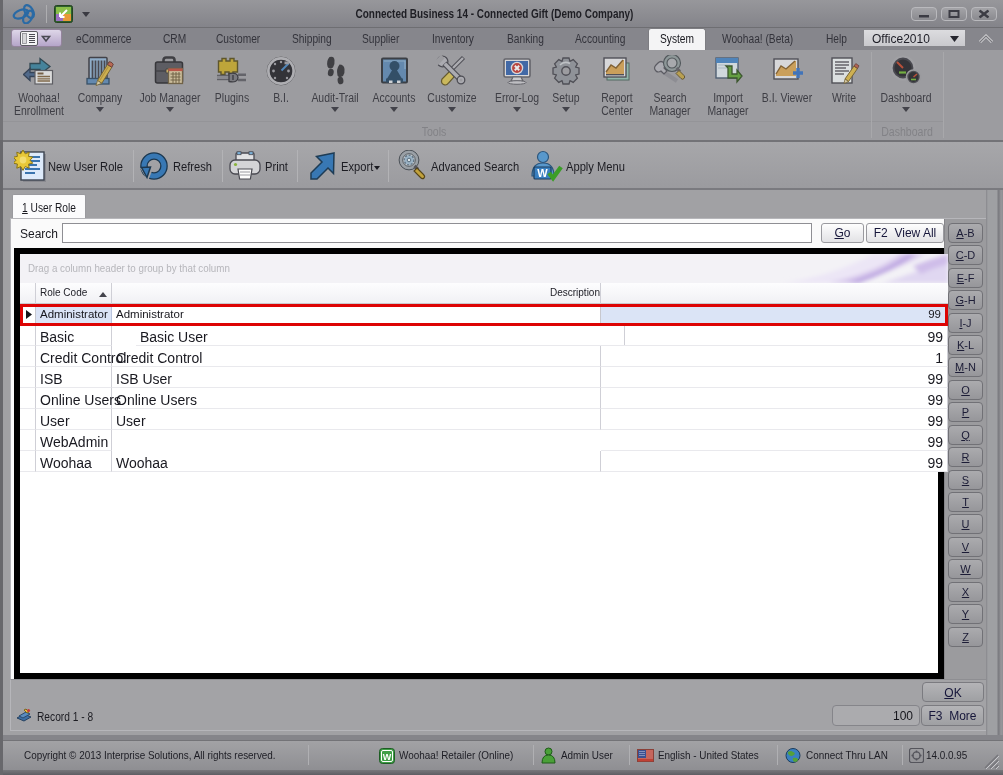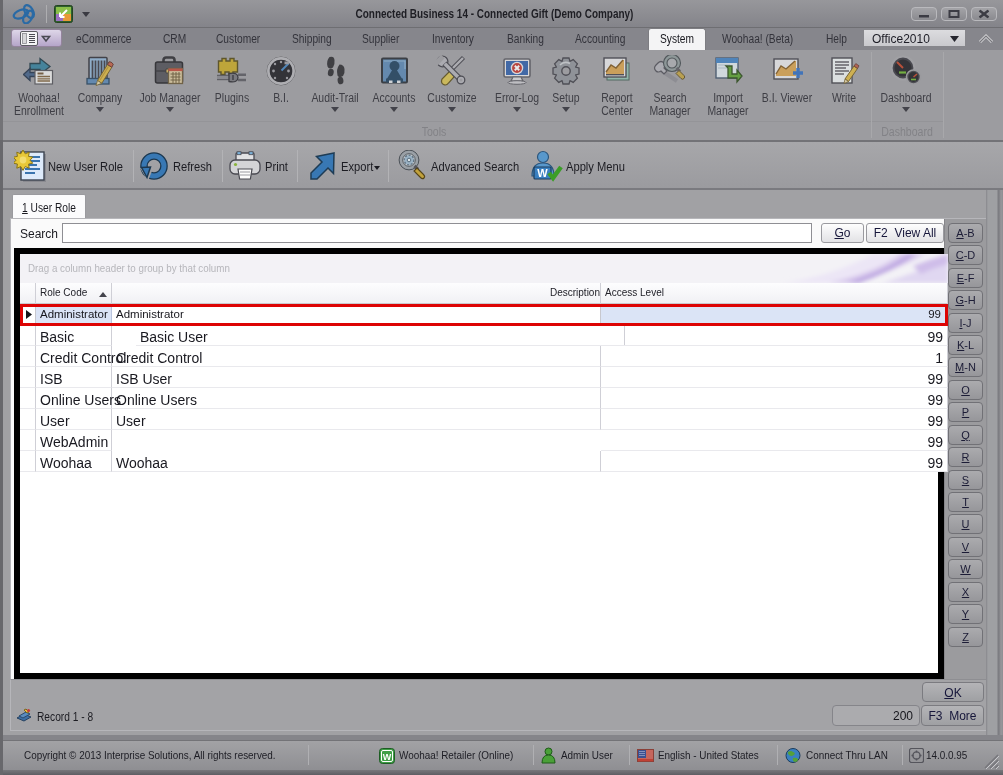--- a/index.html
+++ b/index.html
@@ -430,7 +430,6 @@
         </svg>
     </div>
     <div class="hcell" style="left:92px;width:489px;text-align:right;">Description</div>
-    <div class="hcell" style="left:581px;width:347px;">Access Level</div>
   </div>
   <div class="grow" style="top:71px;">
     <div class="gcell" style="left:0;width:16px;"></div>

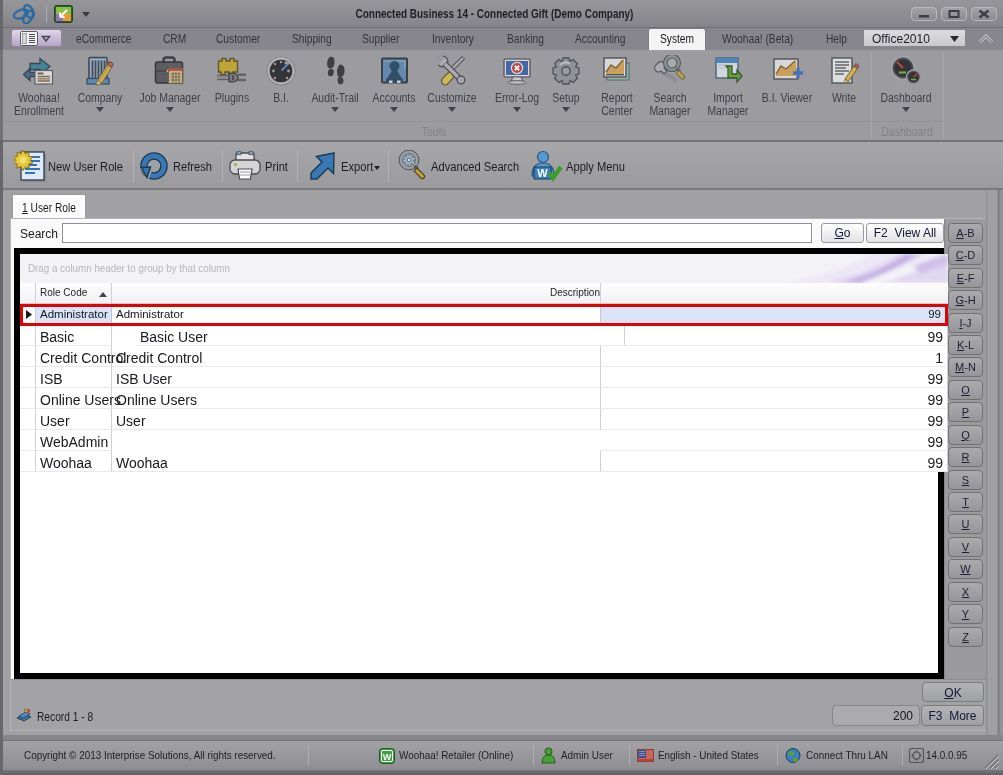--- a/index.html
+++ b/index.html
@@ -506,7 +506,7 @@
 
 <div class="abs" id="footer"></div>
 <div class="abs fbtn" style="left:922px;top:682px;width:62px;height:20px;padding-top:3px;"><u>O</u>K</div>
-<div class="abs" id="rec100">200</div>
+<div class="abs" id="rec100">100</div>
 <div class="abs fbtn" style="left:921px;top:705px;width:63px;height:21px;padding-top:3px;">F3&nbsp; More</div>
 <svg class="abs" style="left:15px;top:706px" width="18" height="18" viewBox="0 0 18 18">
   <path d="M2 12 L9 8 L16 11 L9 15 Z" fill="#3d6ea5" stroke="#26415f"></path>

